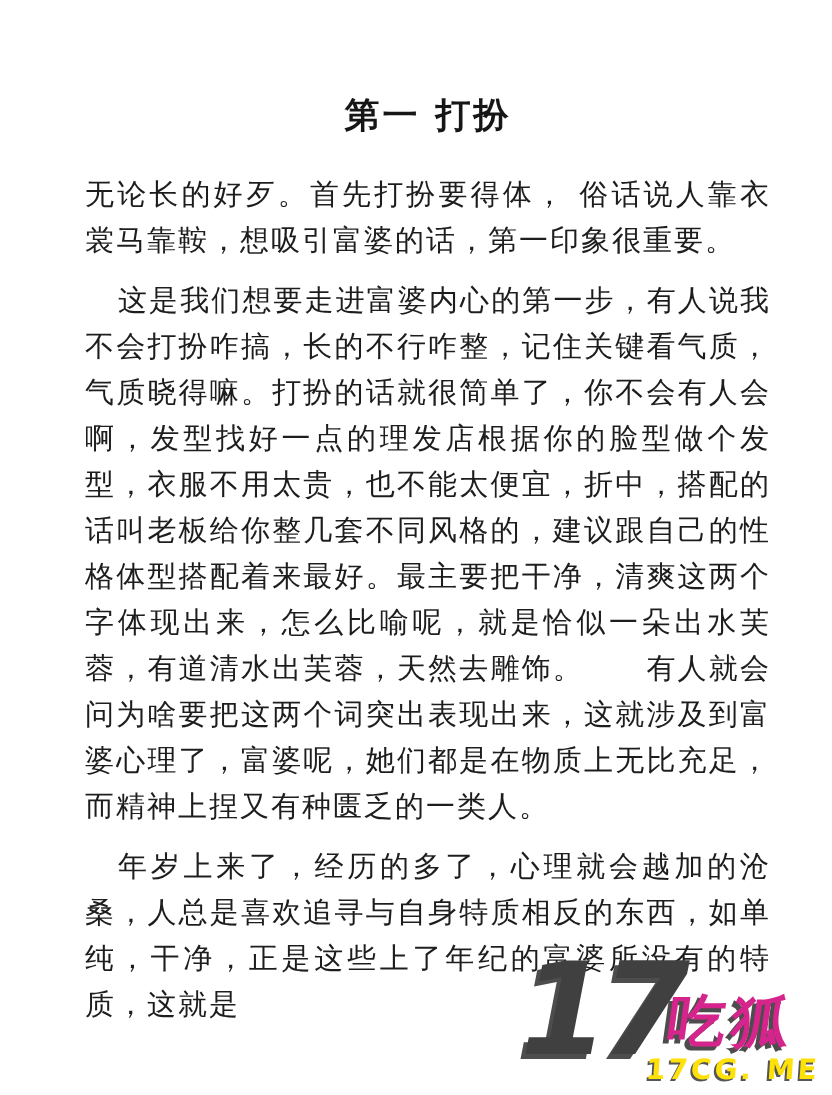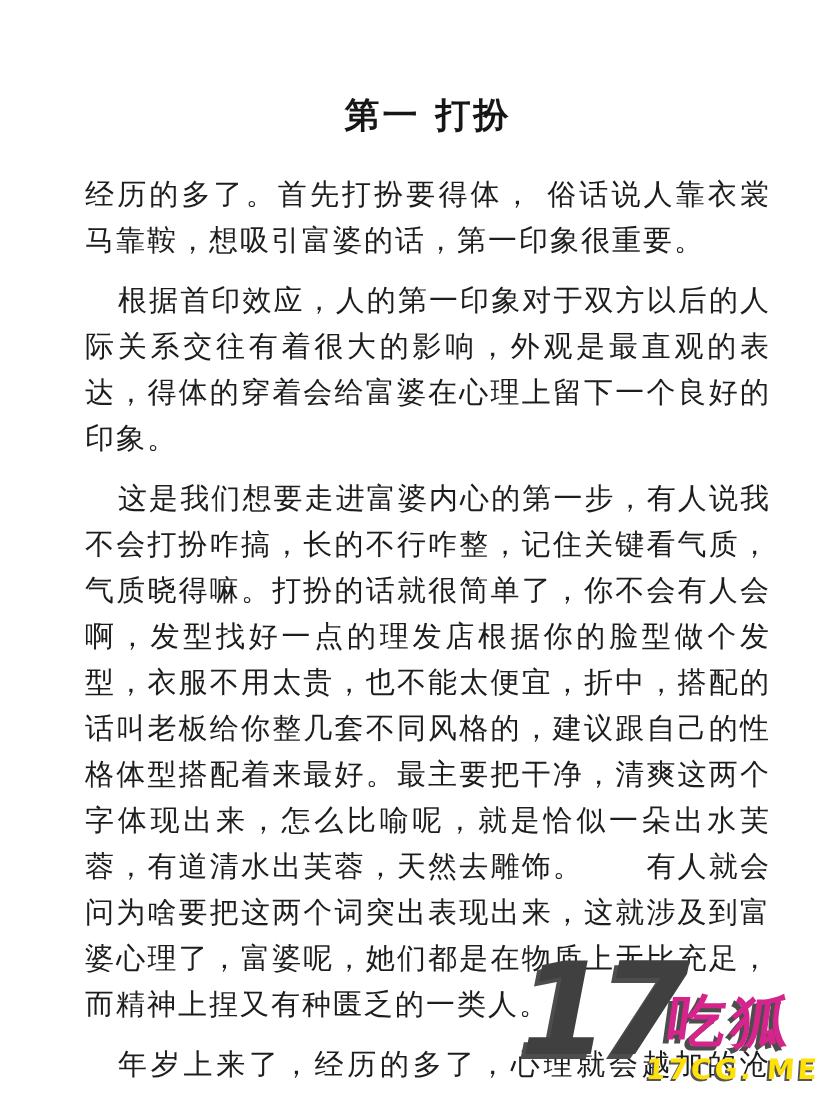--- a/index.html
+++ b/index.html
@@ -57,7 +57,7 @@
   <div class="content">
     <h1 class="doc-title">第一 打扮</h1>
 
-    <p class="para">经历的多了。首先打扮要得体， 俗话说人靠衣裳马靠鞍，想吸引富婆的话，第一印象很重要。</p>
+    <p class="para">无论长的好歹。首先打扮要得体， 俗话说人靠衣裳马靠鞍，想吸引富婆的话，第一印象很重要。</p>
 
     <p class="para indent">根据首印效应，人的第一印象对于双方以后的人际关系交往有着很大的影响，外观是最直观的表达，得体的穿着会给富婆在心理上留下一个良好的印象。</p>
 

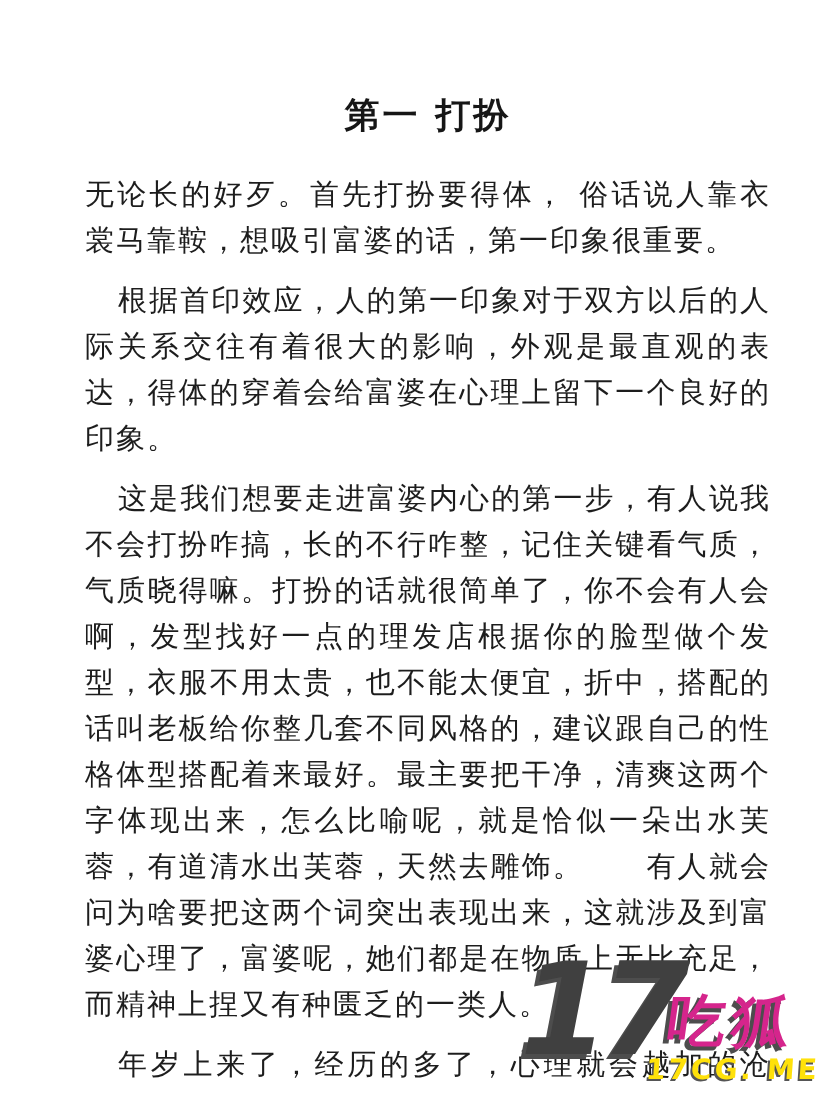--- a/index.html
+++ b/index.html
@@ -59,7 +59,6 @@
 
     <p class="para">无论长的好歹。首先打扮要得体， 俗话说人靠衣裳马靠鞍，想吸引富婆的话，第一印象很重要。</p>
 
-    <p class="para indent">根据首印效应，人的第一印象对于双方以后的人际关系交往有着很大的影响，外观是最直观的表达，得体的穿着会给富婆在心理上留下一个良好的印象。</p>
 
     <p class="para indent">这是我们想要走进富婆内心的第一步，有人说我不会打扮咋搞，长的不行咋整，记住关键看气质，气质晓得嘛。打扮的话就很简单了，你不会有人会啊，发型找好一点的理发店根据你的脸型做个发型，衣服不用太贵，也不能太便宜，折中，搭配的话叫老板给你整几套不同风格的，建议跟自己的性格体型搭配着来最好。最主要把干净，清爽这两个字体现出来，怎么比喻呢，就是恰似一朵出水芙蓉，有道清水出芙蓉，天然去雕饰。　　有人就会问为啥要把这两个词突出表现出来，这就涉及到富婆心理了，富婆呢，她们都是在物质上无比充足，而精神上捏又有种匮乏的一类人。</p>
 

